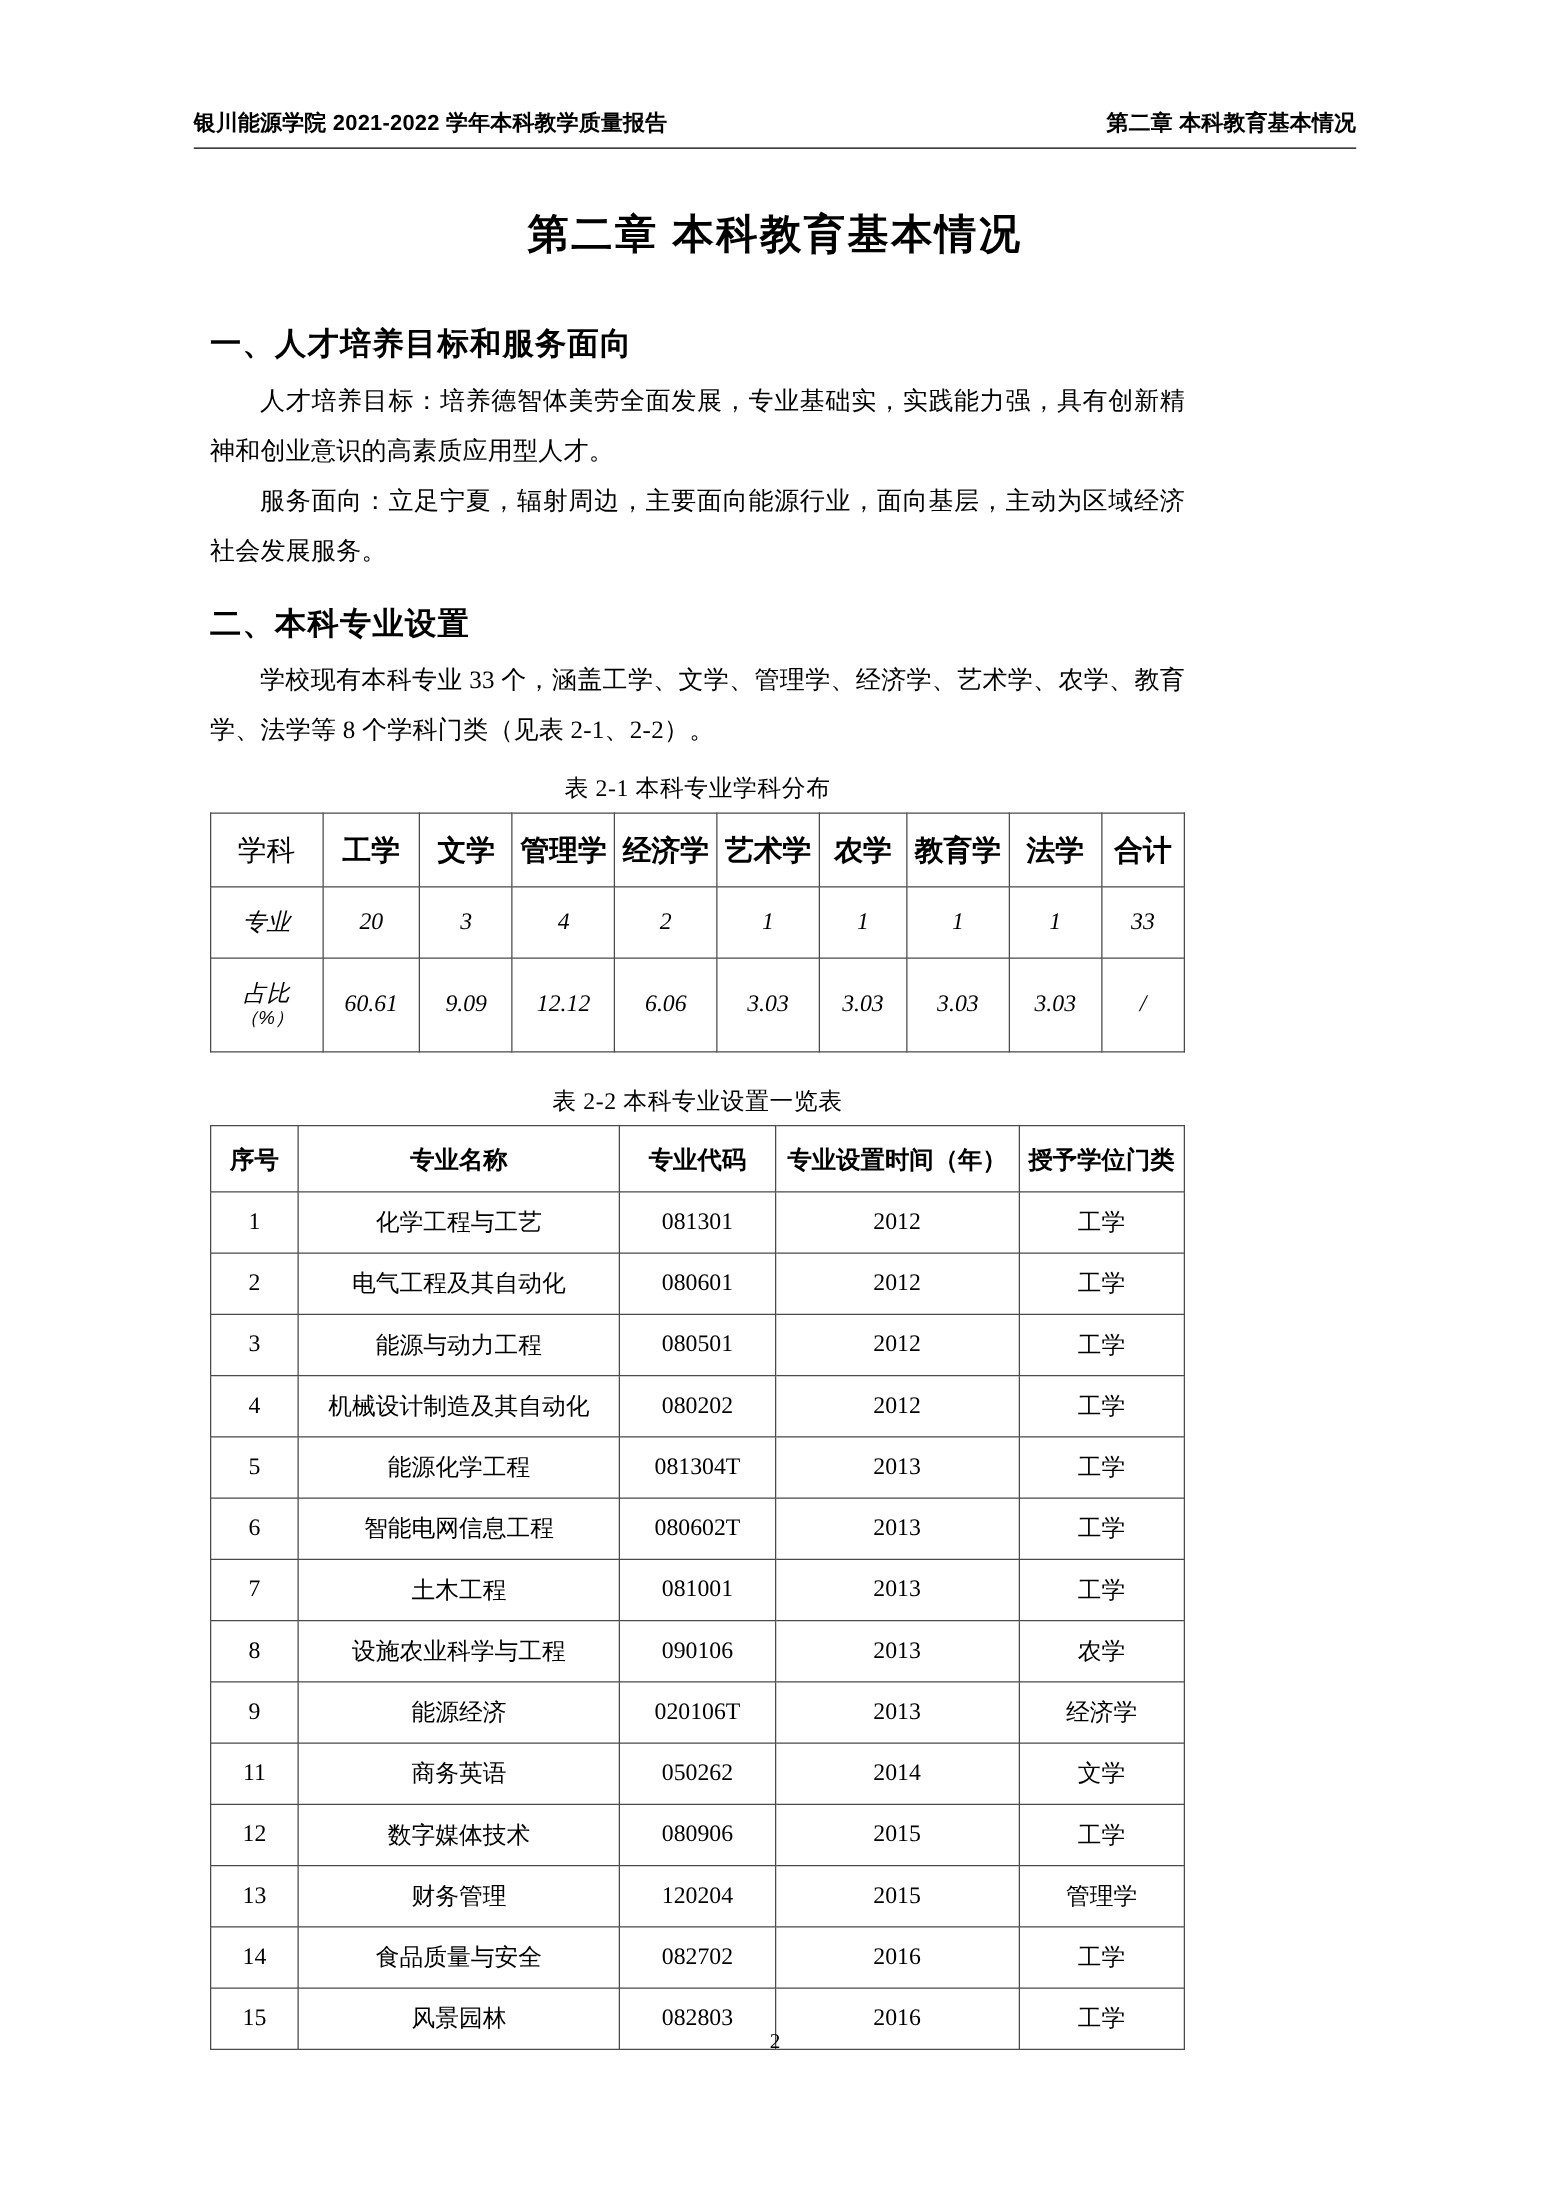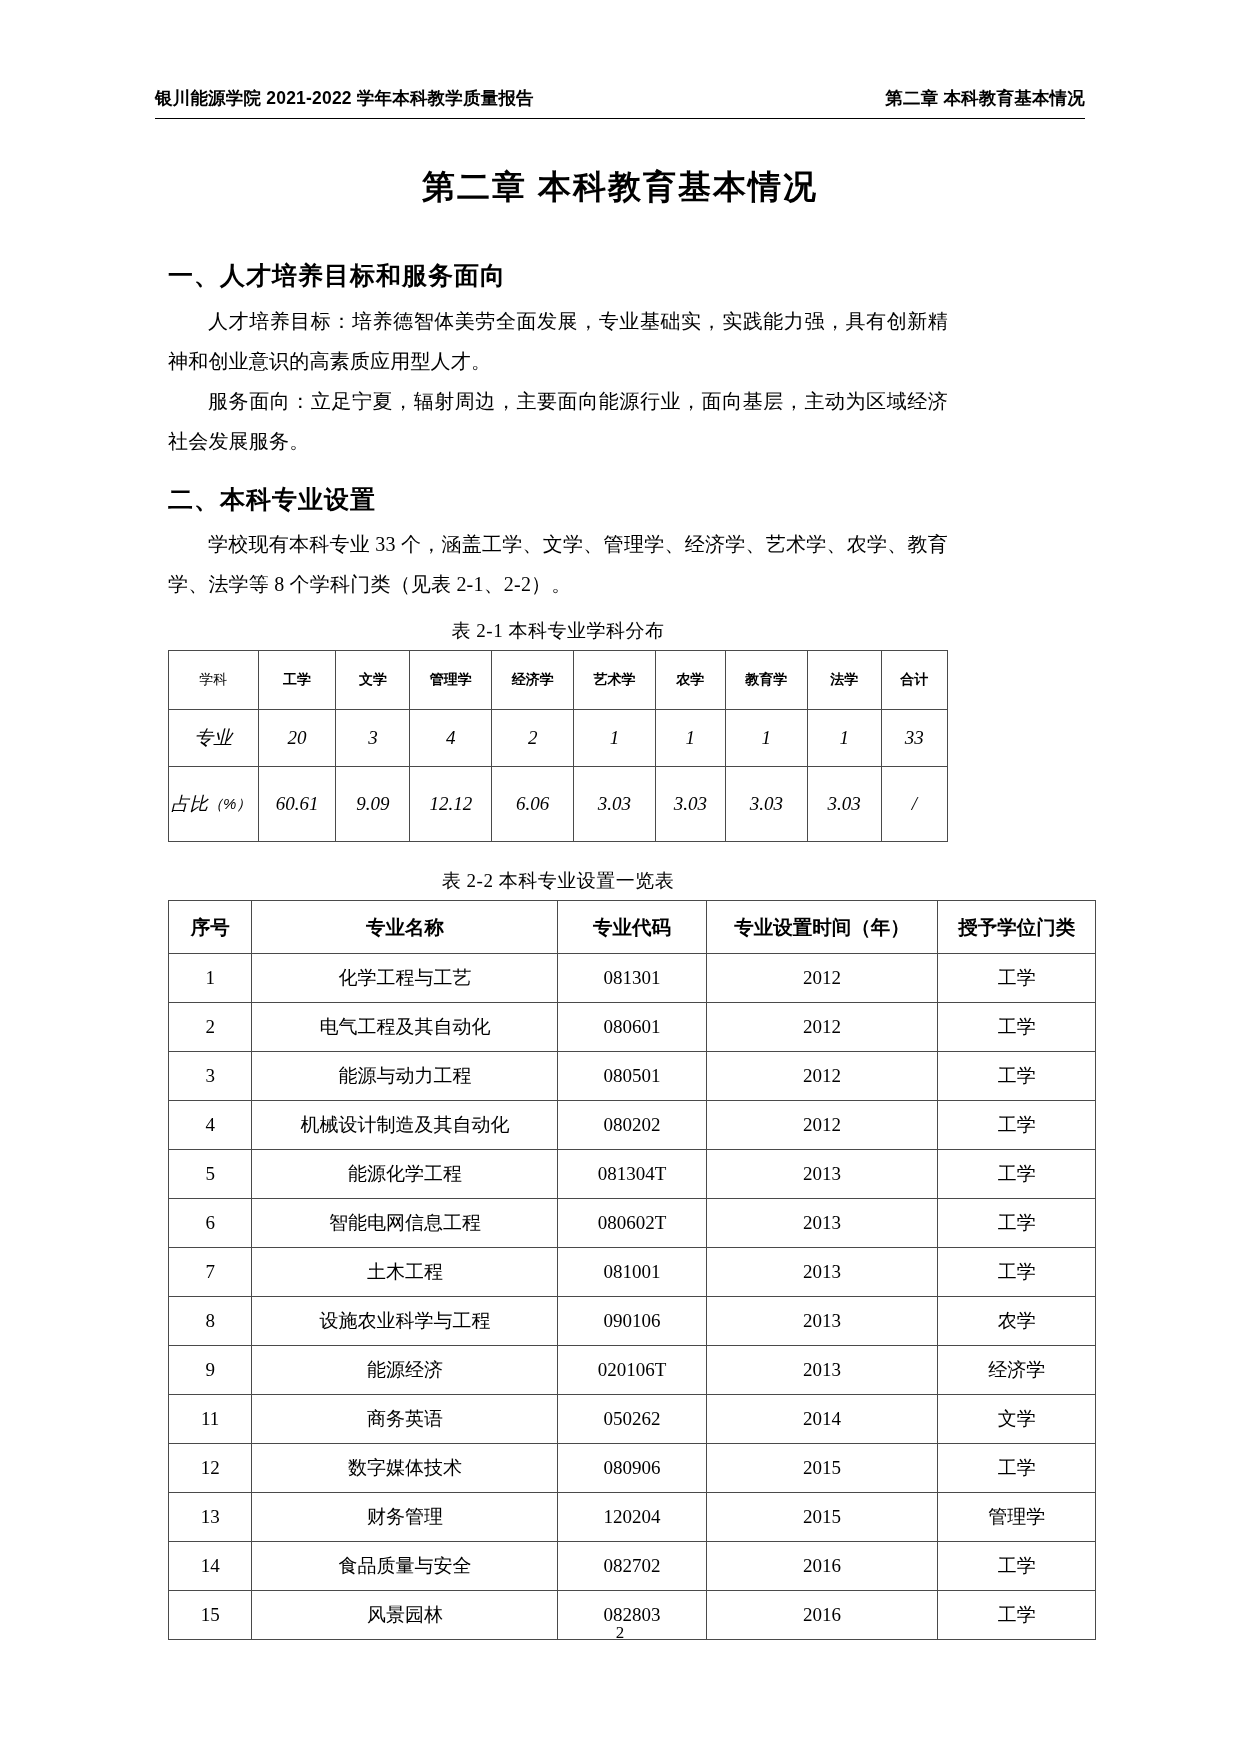--- a/index.html
+++ b/index.html
@@ -109,7 +109,7 @@
   #table-21 th {
     font-family: "Liberation Sans", "DejaVu Sans", sans-serif;
     font-weight: bold;
-    font-size: 14px;
+    font-size: 23px;
     height: 46px;
   }
   #table-21 td { height: 44px; font-size: 19px; font-style: italic; }

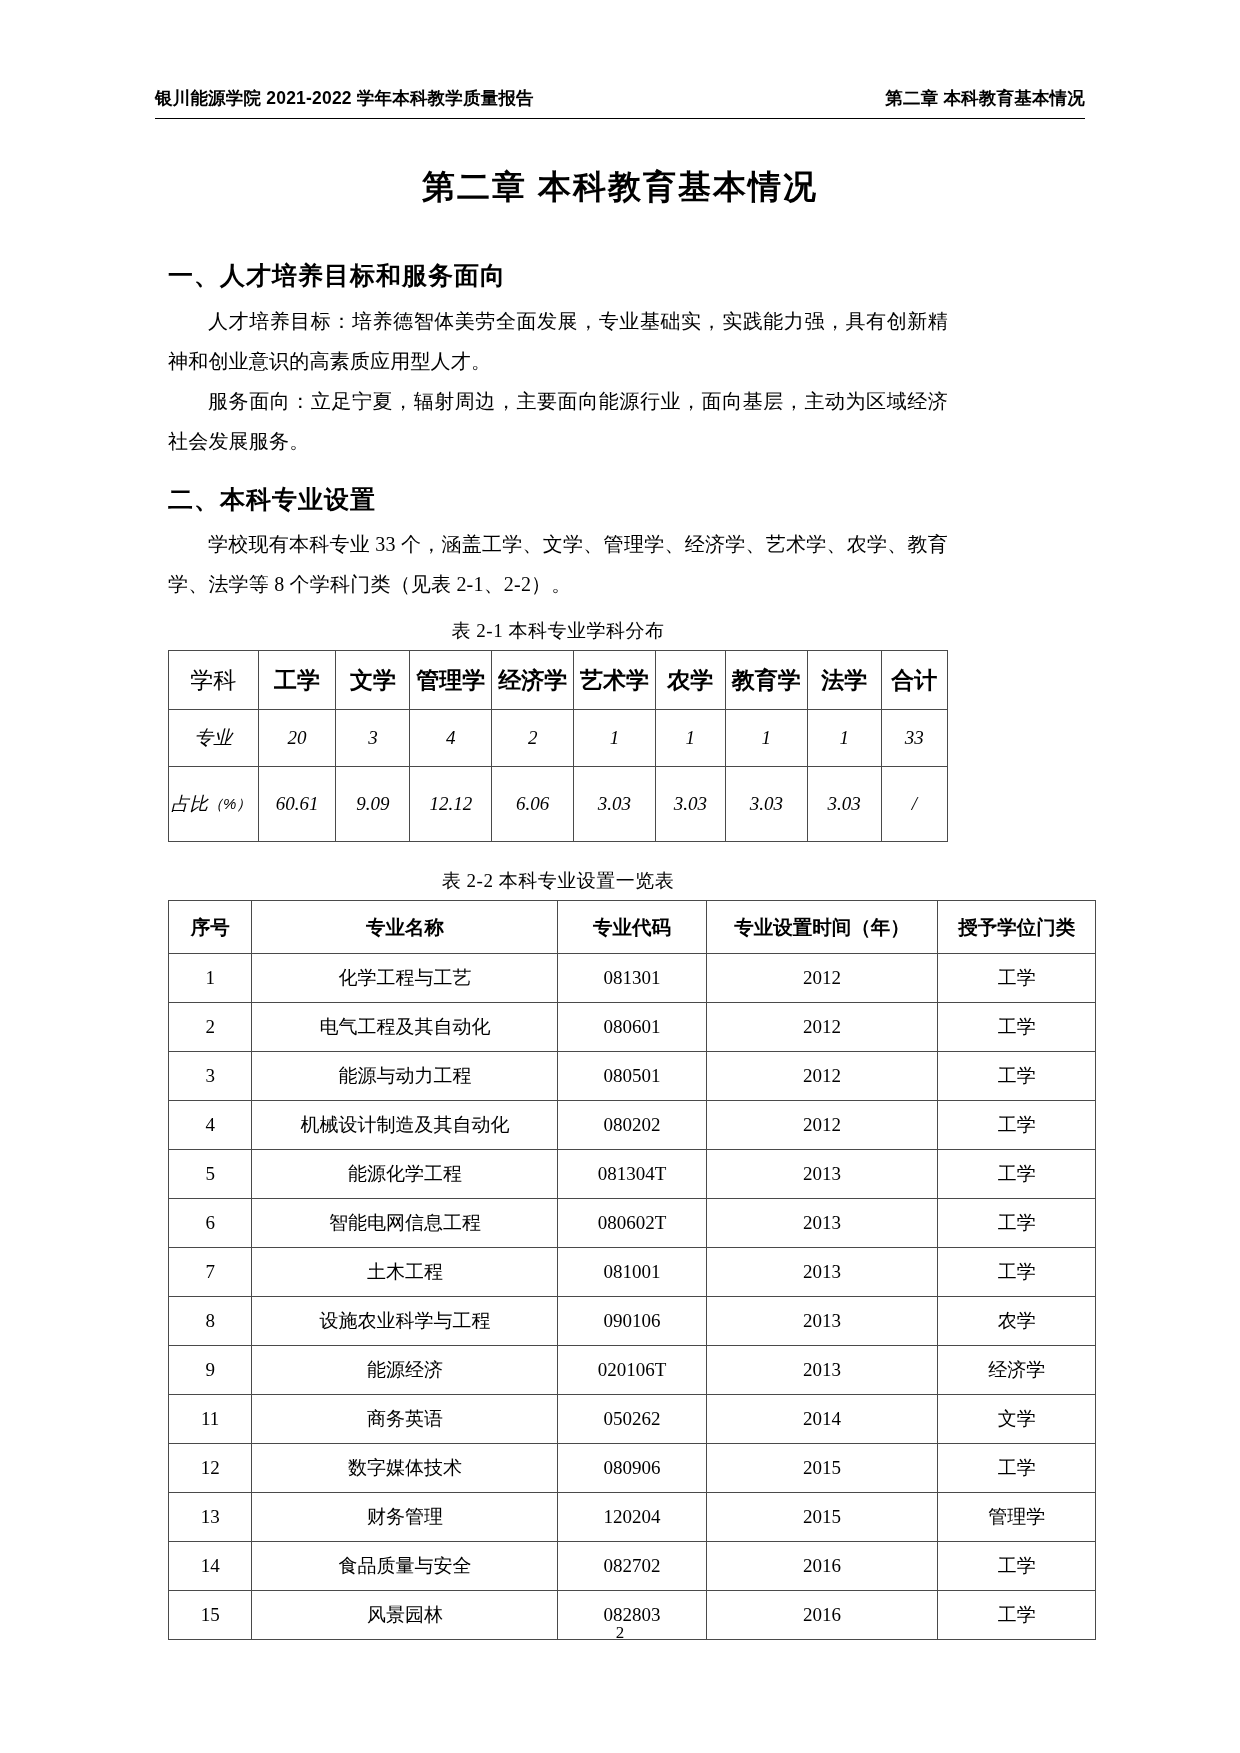--- a/index.html
+++ b/index.html
@@ -121,10 +121,9 @@
   }
   #table-21 .pct-label {
     display: flex;
-    flex-direction: row;
+    flex-direction: column;
     line-height: 1.25;
     font-size: 18.5px;
-    align-items: center;
   }
   .c-sub { font-size: 15px; }
 

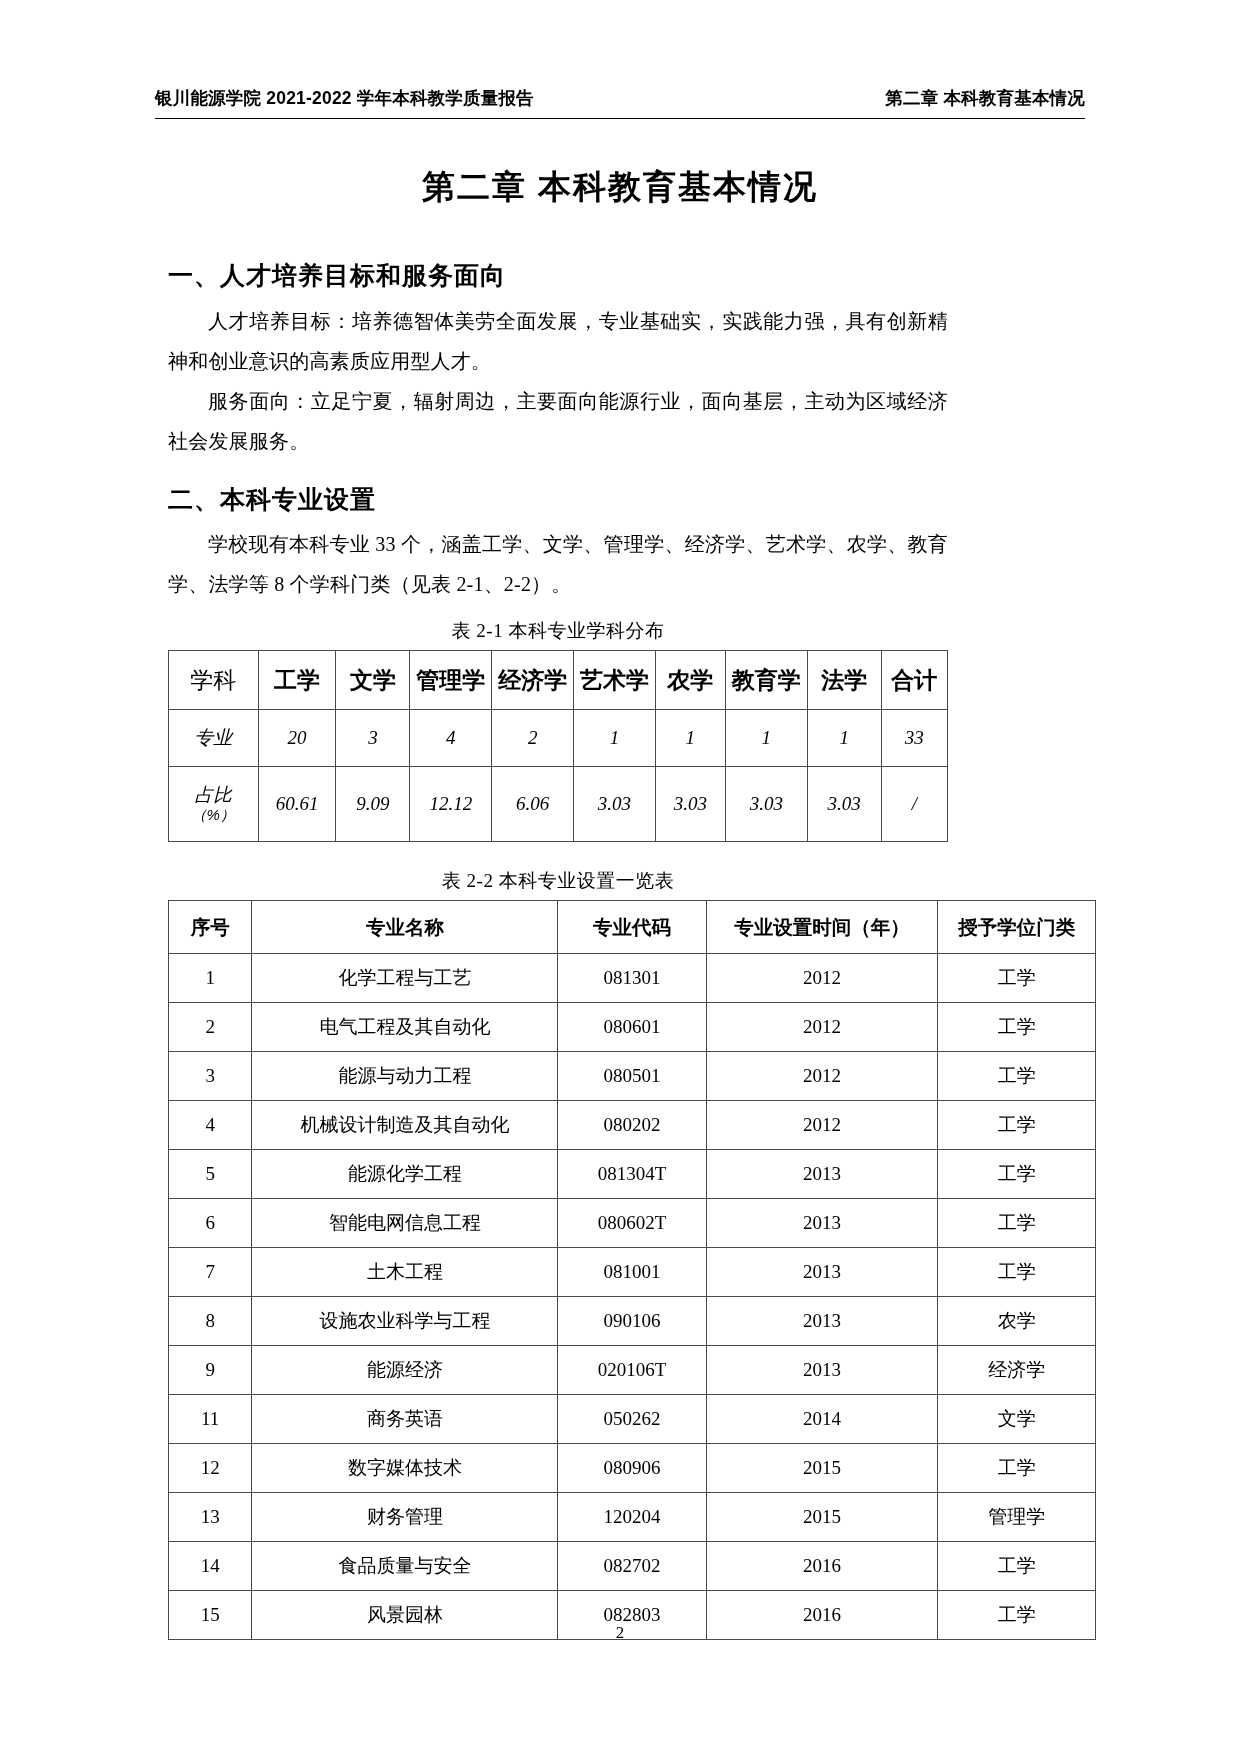--- a/index.html
+++ b/index.html
@@ -128,7 +128,7 @@
   .c-sub { font-size: 15px; }
 
   
-  #table-22 { width: 928px; }
+  #table-22 { width: 780px; }
   #table-22 th {
     font-family: "Liberation Sans", "DejaVu Sans", sans-serif;
     font-weight: bold;

